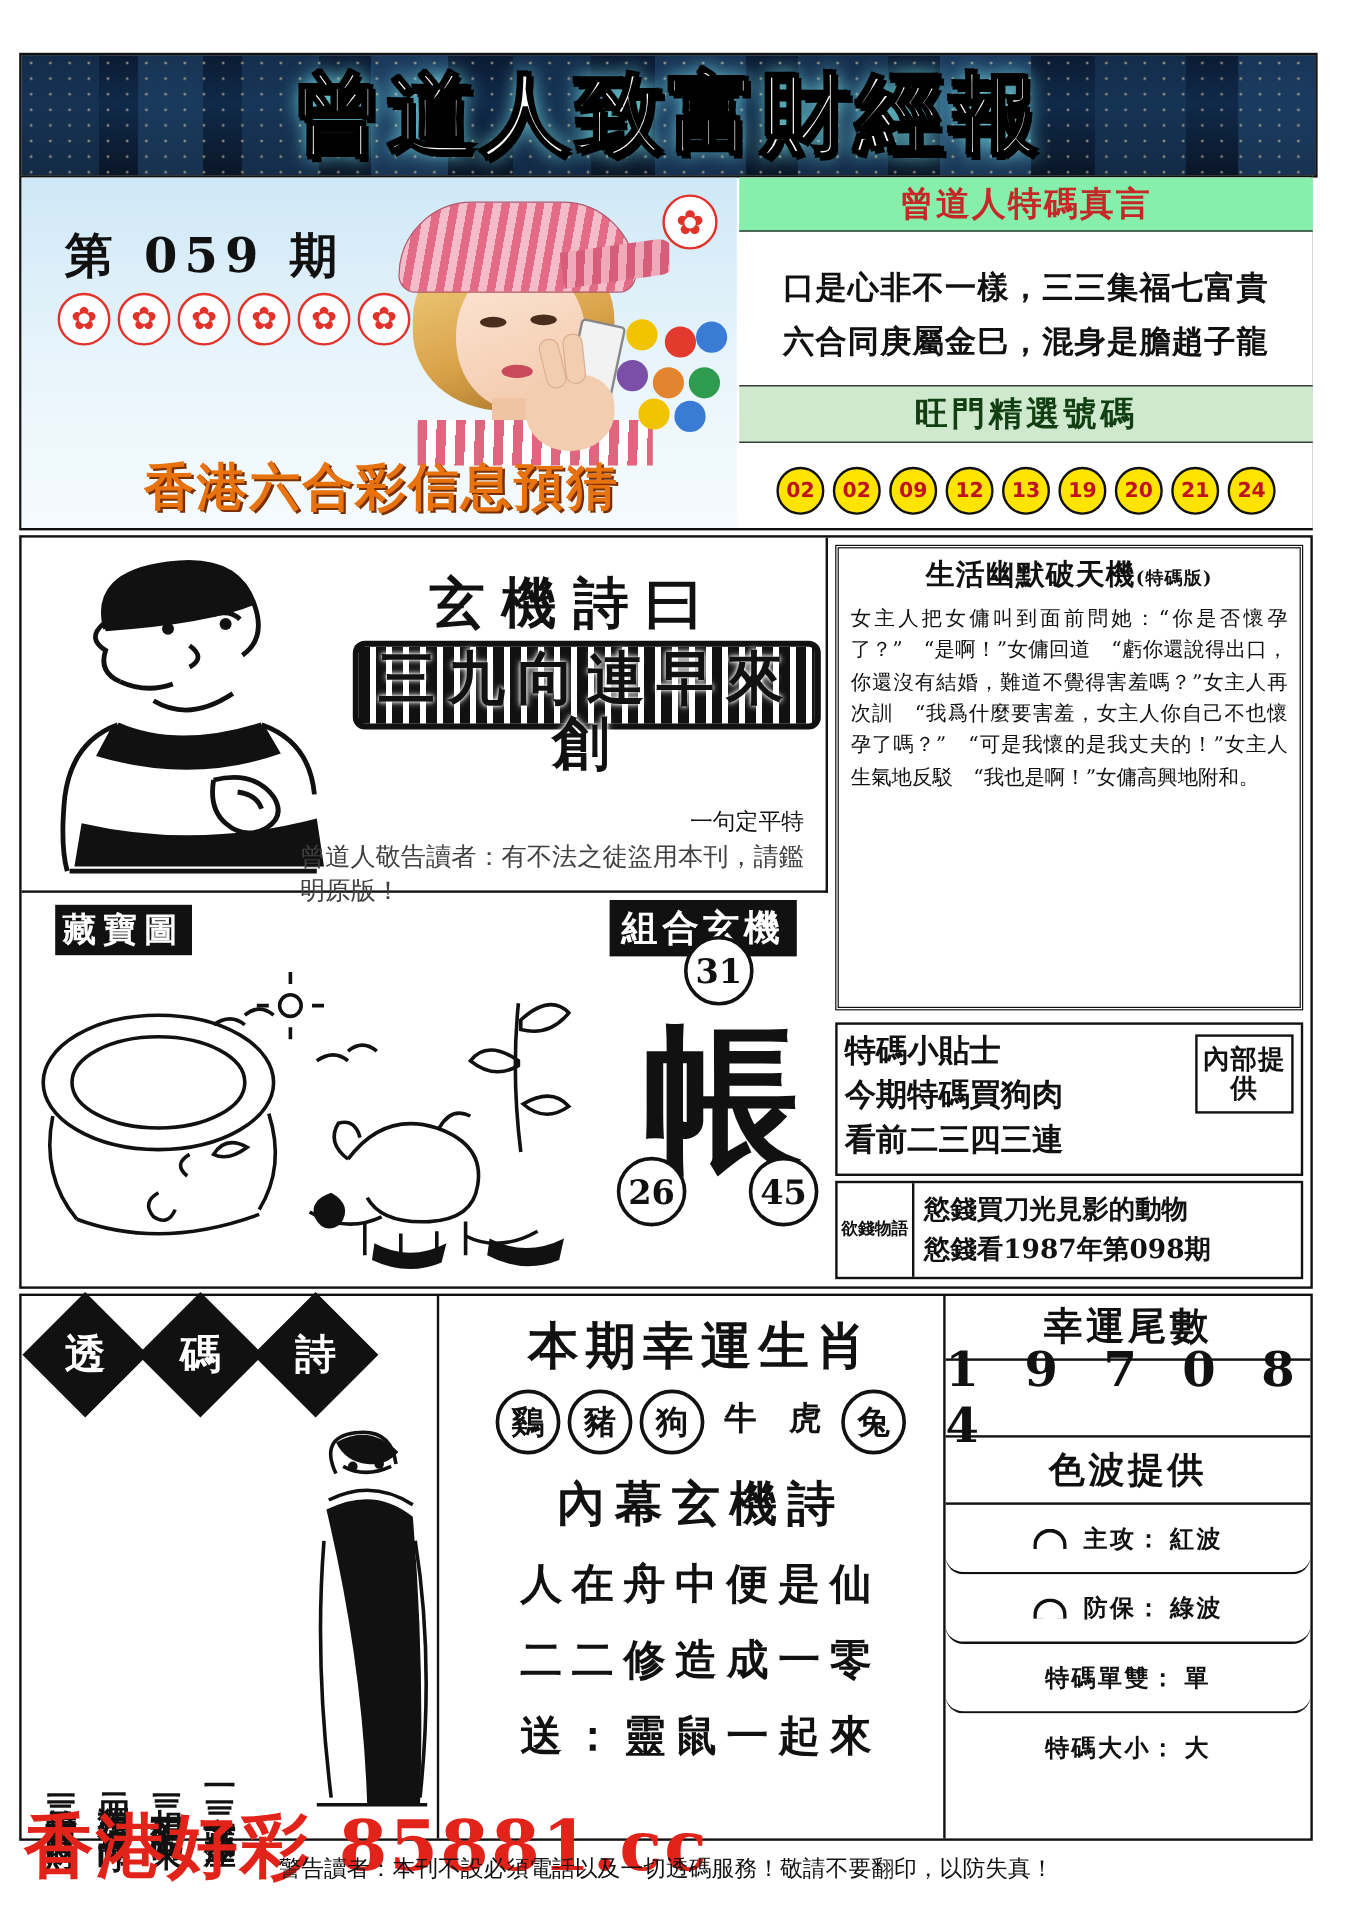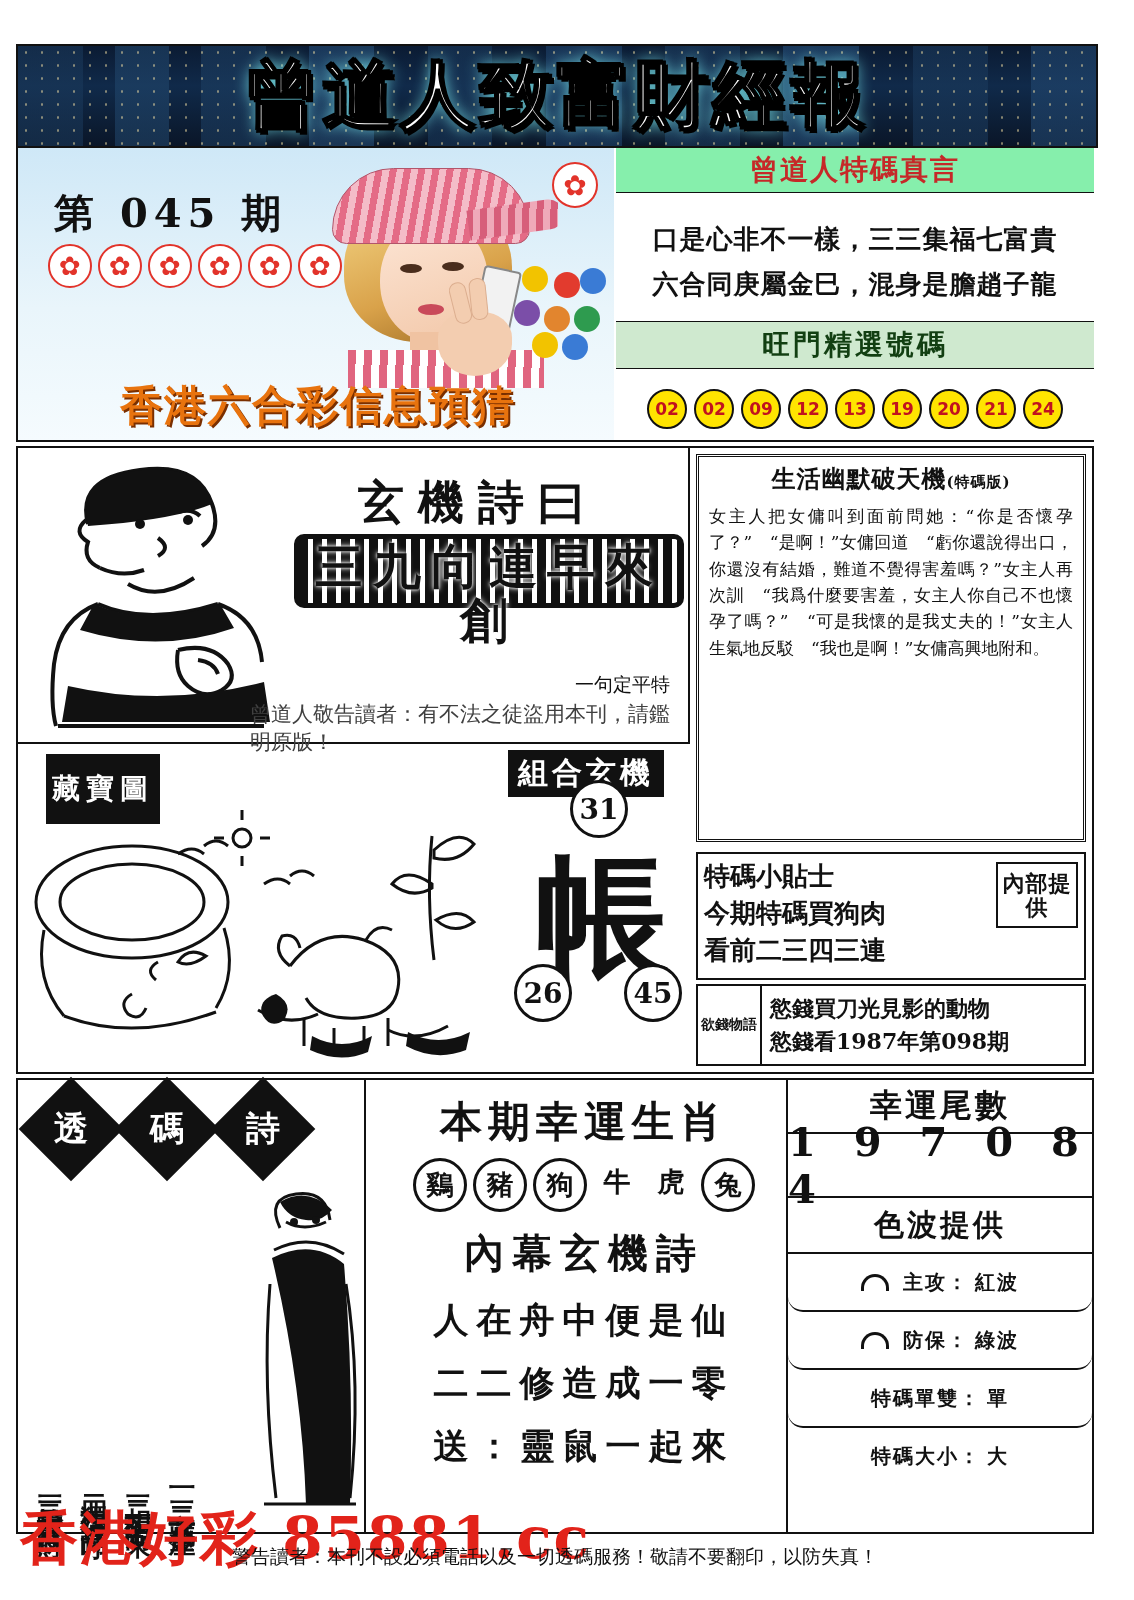--- a/index.html
+++ b/index.html
@@ -168,7 +168,7 @@
   <div class="upper">
 
     <div class="upper-left">
-      <div class="issue">第 045 期</div>
+      <div class="issue">第 059 期</div>
 
       <div class="flames">
         <div class="flame">✿</div>

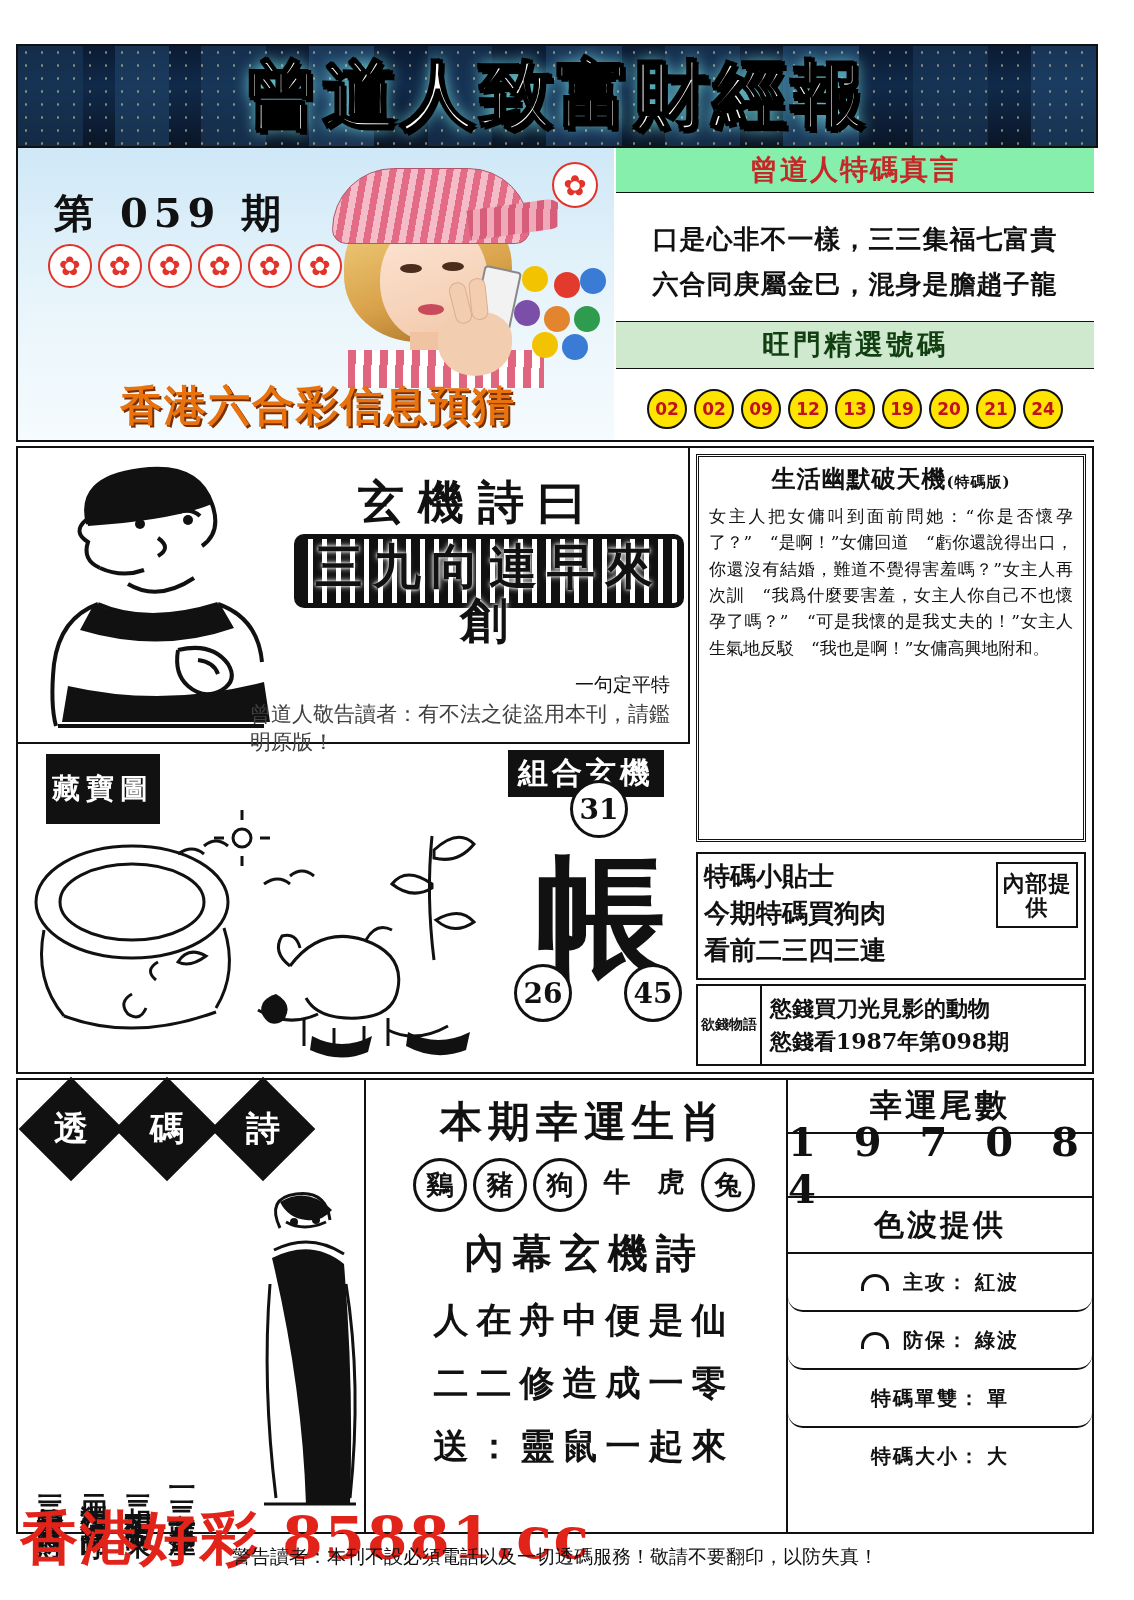--- a/index.html
+++ b/index.html
@@ -94,7 +94,7 @@
   .oldman{position:absolute;left:10px;top:6px;width:260px;height:280px;}
   .mid-left2{position:absolute;left:0;top:296px;width:672px;height:328px;box-sizing:border-box;}
   .tag-box{position:absolute;font-family:"DejaVu Serif","Liberation Serif",serif;font-weight:bold;color:#111;}
-  .cangbao{left:28px;top:10px;font-size:28px;letter-spacing:6px;background:#111;color:#fff;padding:16px 6px;}
+  .cangbao{left:28px;top:10px;font-size:28px;letter-spacing:6px;background:#111;color:#fff;padding:2px 6px;}
   .zuhe{position:absolute;left:490px;top:6px;font-size:30px;letter-spacing:4px;background:#111;color:#fff;padding:3px 10px;
     font-family:"DejaVu Serif","Liberation Serif",serif;font-weight:bold;}
   .circnum{position:absolute;width:52px;height:52px;border-radius:50%;border:3px solid #111;

